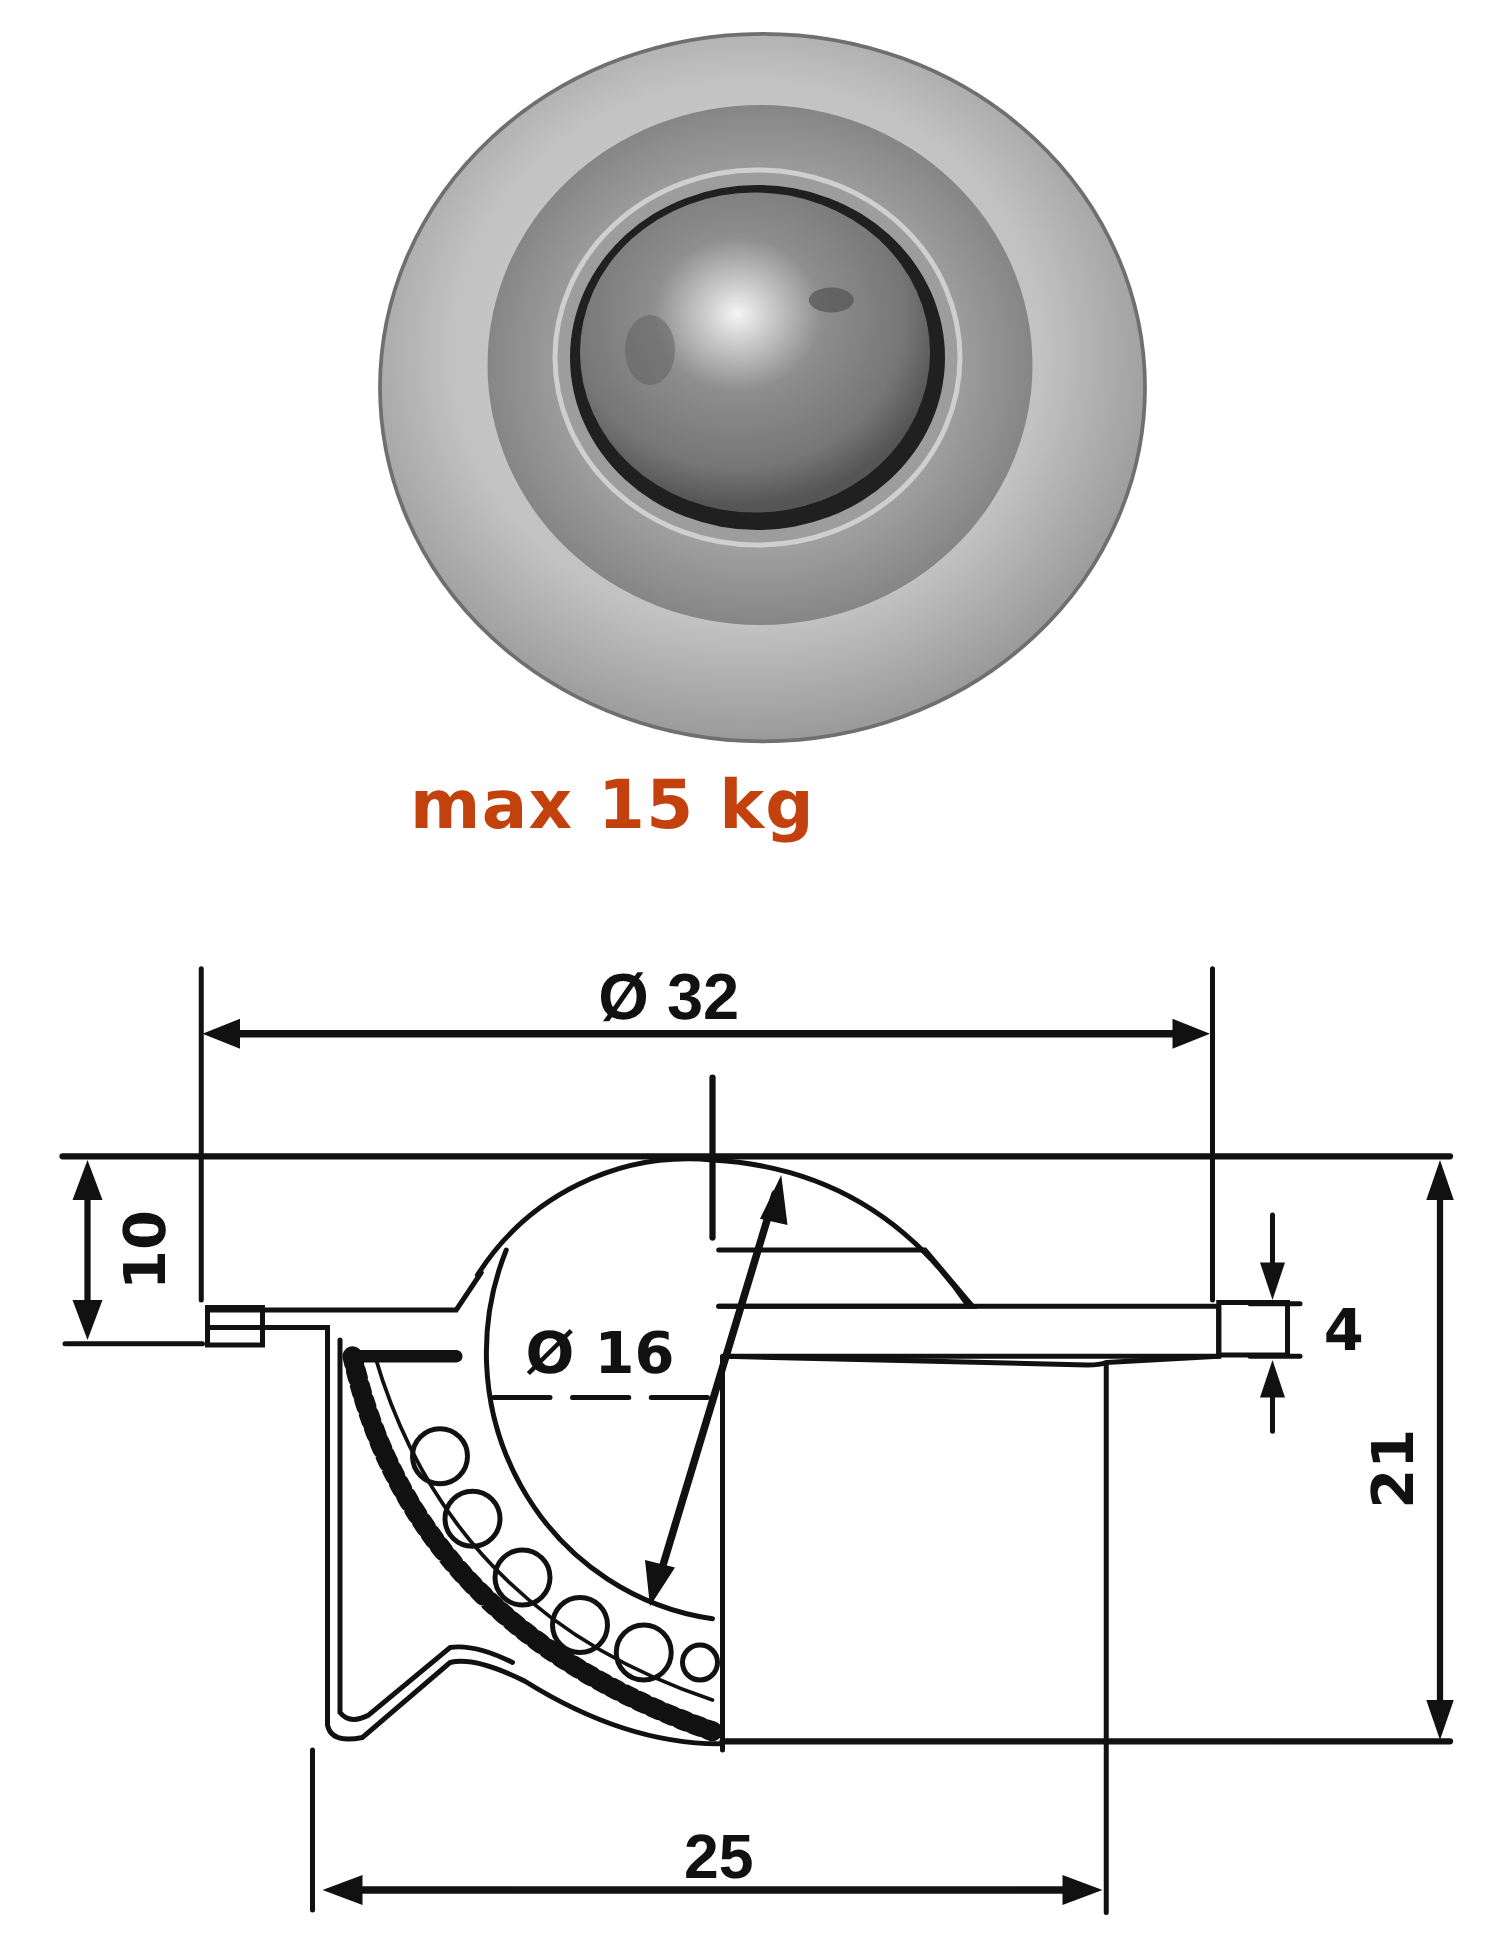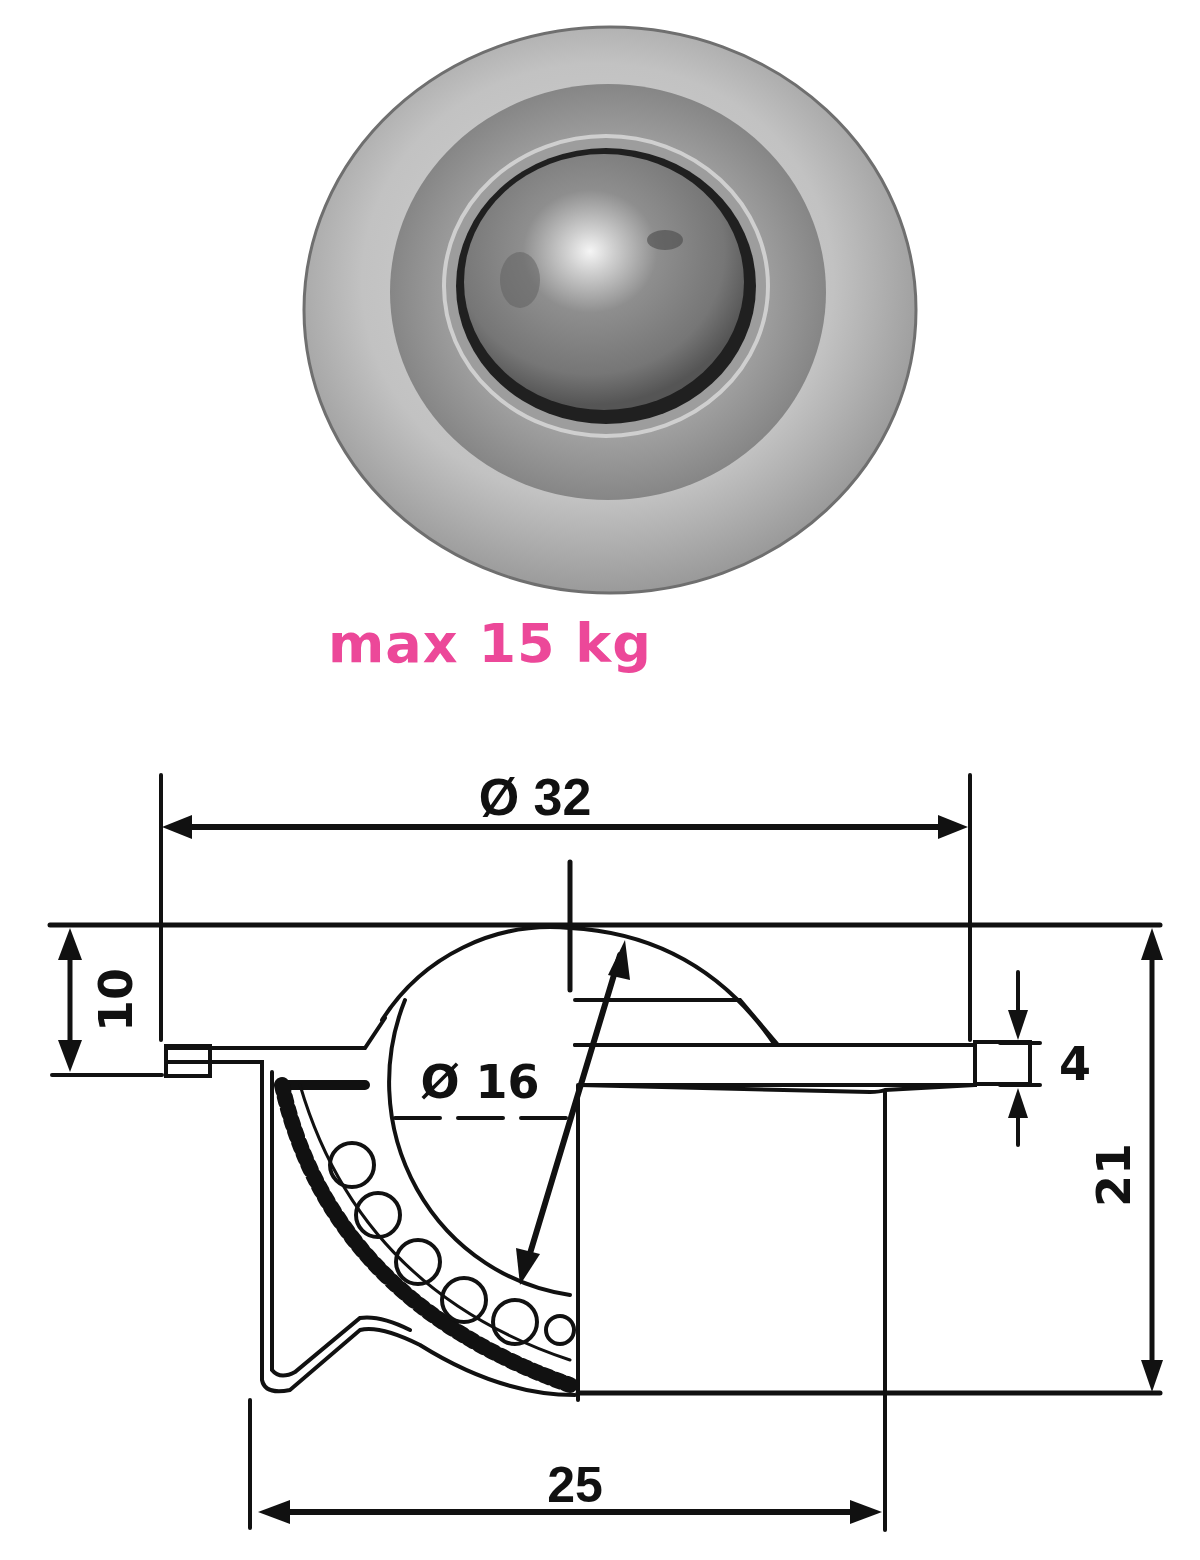--- a/index.html
+++ b/index.html
@@ -7,7 +7,7 @@
   .photo { position: absolute; left: 0; top: 0; width: 1200px; height: 600px; }
   .caption {
     position: absolute; left: 0; top: 612px; width: 980px; text-align: center;
-    font-family: "DejaVu Sans", sans-serif; font-weight: bold; font-size: 54px; color: #ec4899;
+    font-family: "DejaVu Sans", sans-serif; font-weight: bold; font-size: 54px; color: #c2410c;
     letter-spacing: 1px;
   }
   .drawing { position: absolute; left: 0; top: 700px; width: 1200px; height: 860px; }

